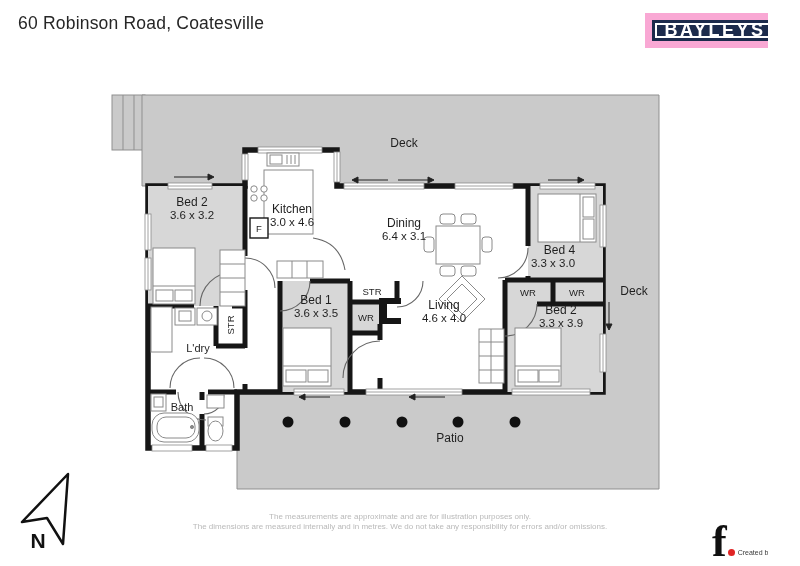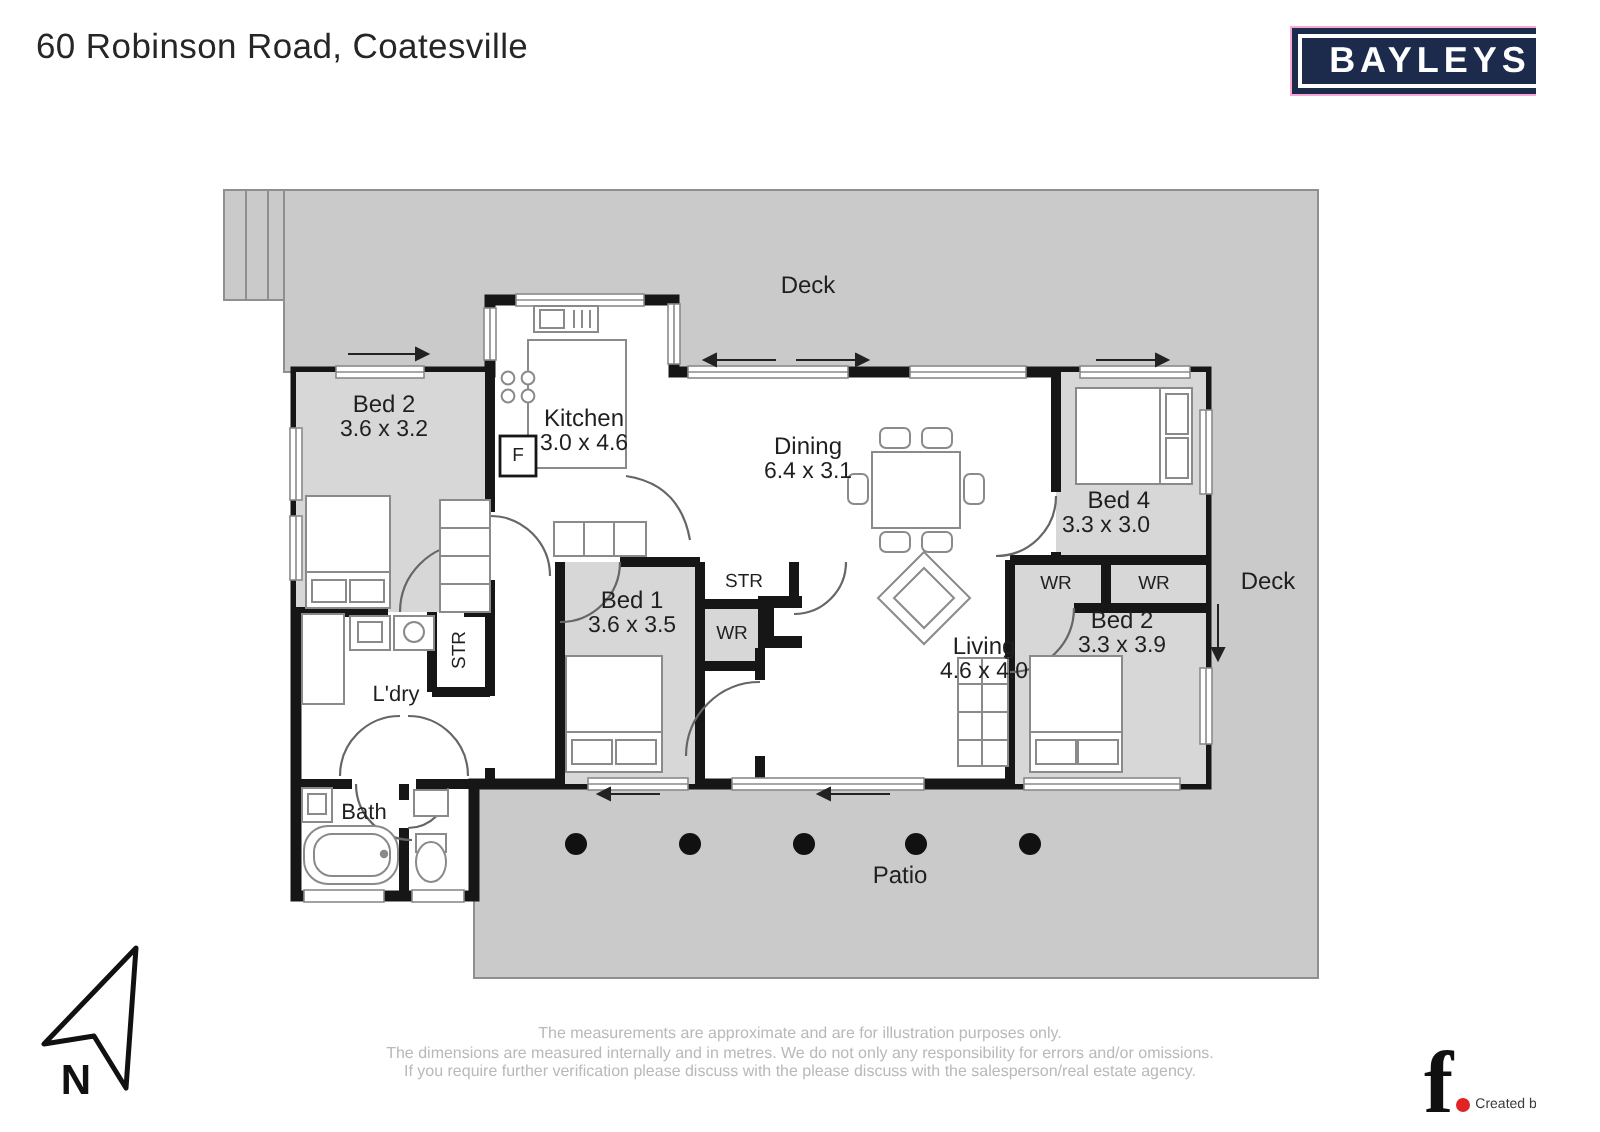--- a/index.html
+++ b/index.html
@@ -9,7 +9,7 @@
   
   .page-title{left:18px;top:13px;font-size:17.5px;font-weight:500;color:#262626;letter-spacing:.2px;}
   .bayleys{left:645px;top:13px;width:140px;height:35px;background:var(--navy);
-           border:1px solid #f9a8d4;box-sizing:border-box;}
+           border:7px solid #f9a8d4;box-sizing:border-box;}
   .bayleys-inner{position:absolute;left:3px;top:3px;right:3px;bottom:3px;border:2px solid #fff;
            display:flex;align-items:center;justify-content:center;color:#fff;font-weight:bold;
            font-size:18px;letter-spacing:2.5px;}

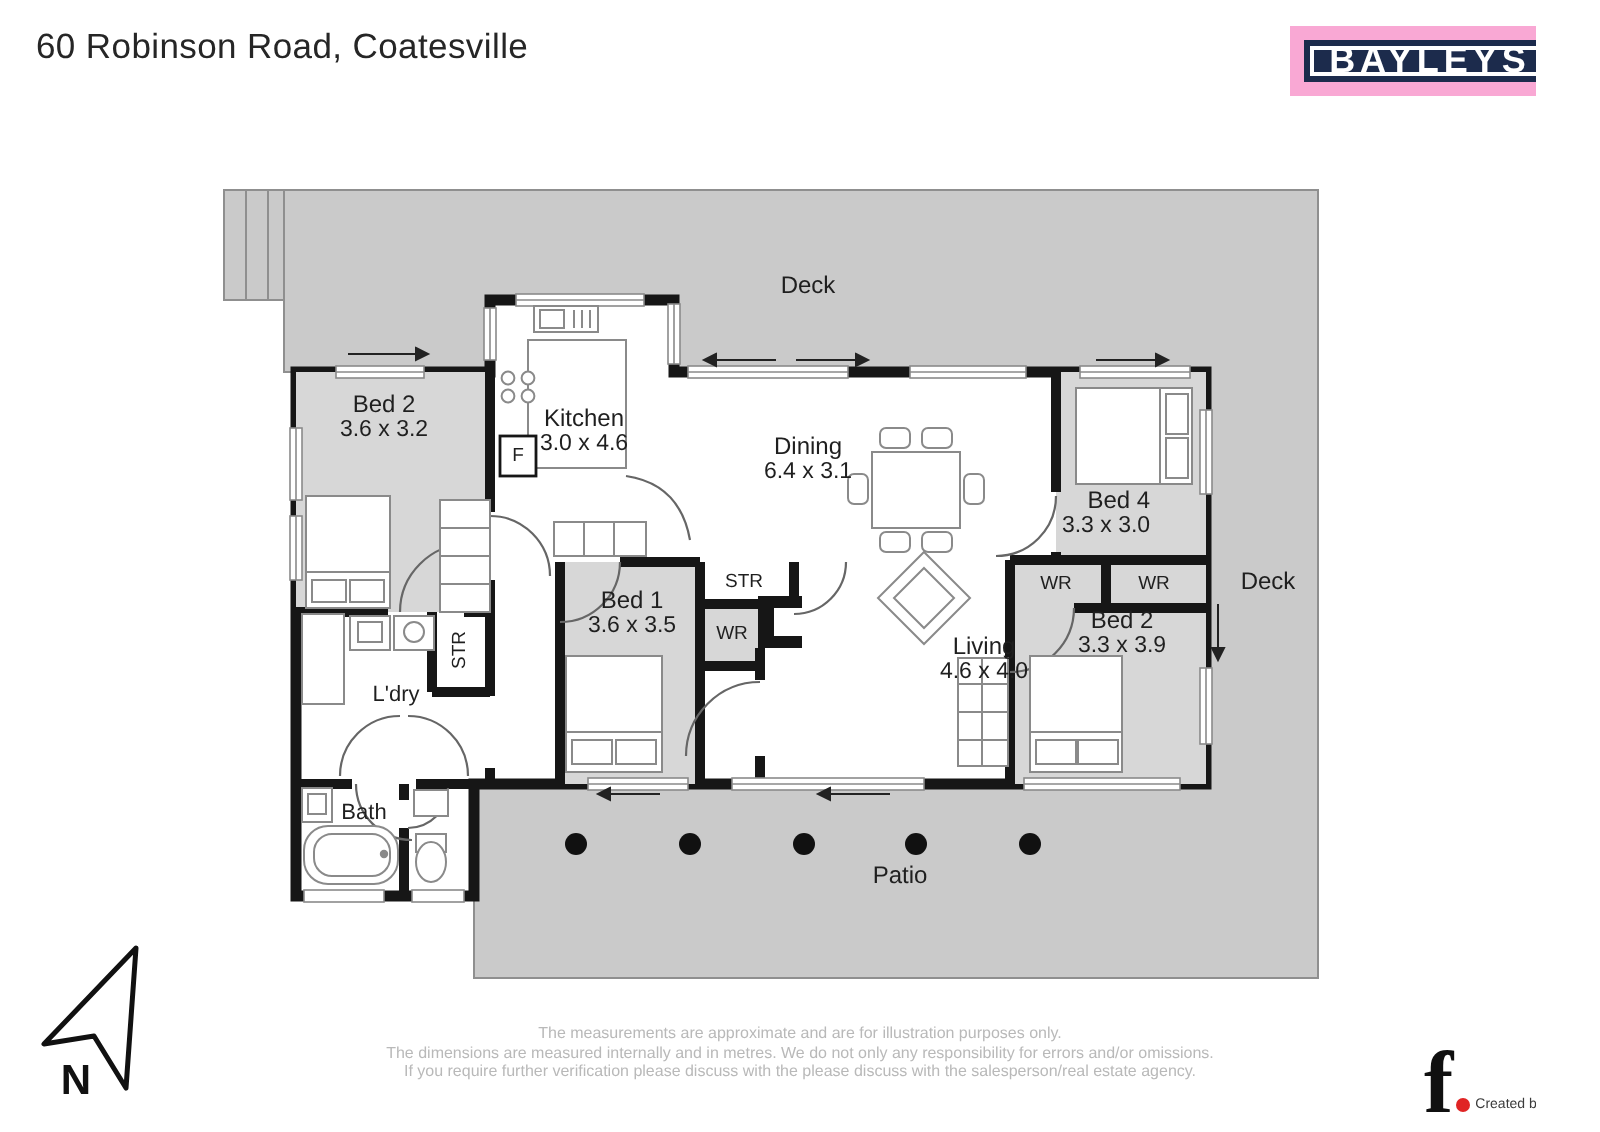--- a/index.html
+++ b/index.html
@@ -335,7 +335,7 @@
         <span class="l-name">Bed 1</span>
         <span class="l-sub">3.6 x 3.5</span>
       </div>
-      <div class="label room" style="left: 444px; top: 330px; margin-left: 48px;">
+      <div class="label room" style="left: 444px; top: 312px;">
         <span class="l-name">Living</span>
         <span class="l-sub">4.6 x 4.0</span>
       </div>

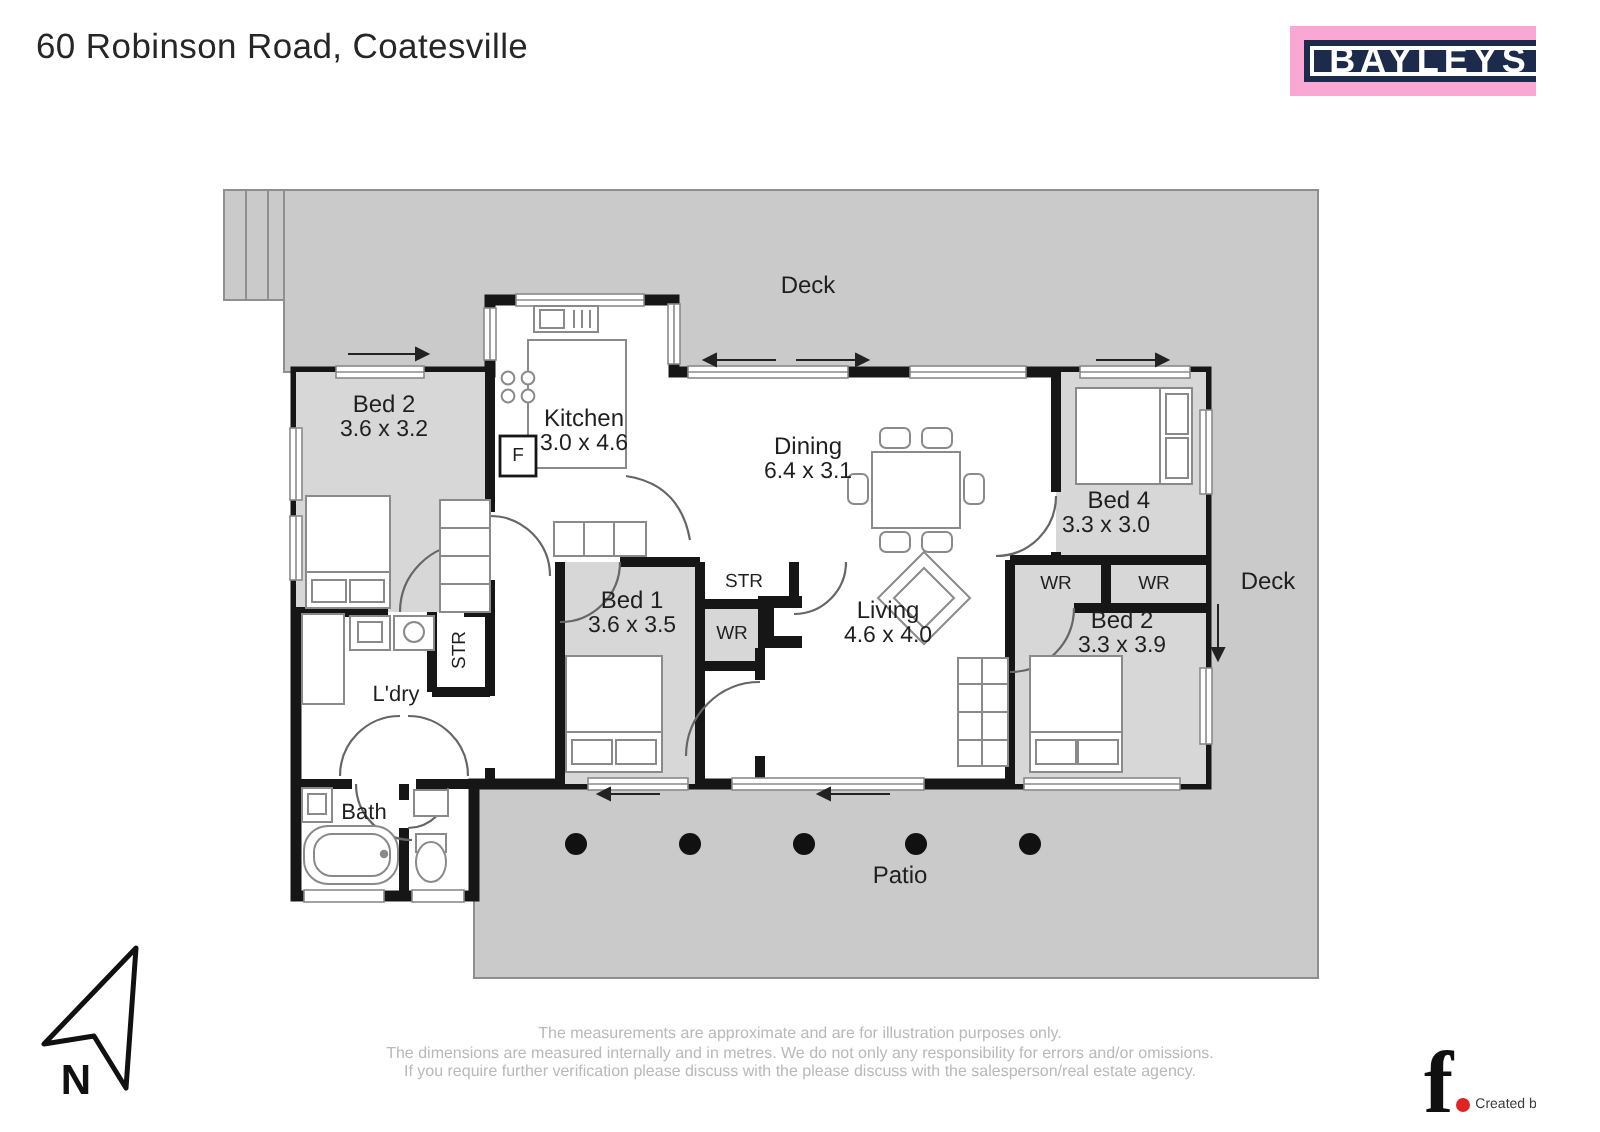--- a/index.html
+++ b/index.html
@@ -353,7 +353,7 @@
 
   <div class="abs disclaimer">
     <div class="d-line">The measurements are approximate and are for illustration purposes only.</div>
-    <div class="d-line">The dimensions are measured internally and in metres. We do not only any responsibility for errors and/or omissions.</div>
+    <div class="d-line">The dimensions are measured internally and in metres. We do not take any responsibility for errors and/or omissions.</div>
     <div class="d-line">If you require further verification please discuss with the please discuss with the salesperson/real estate agency.</div>
   </div>
 

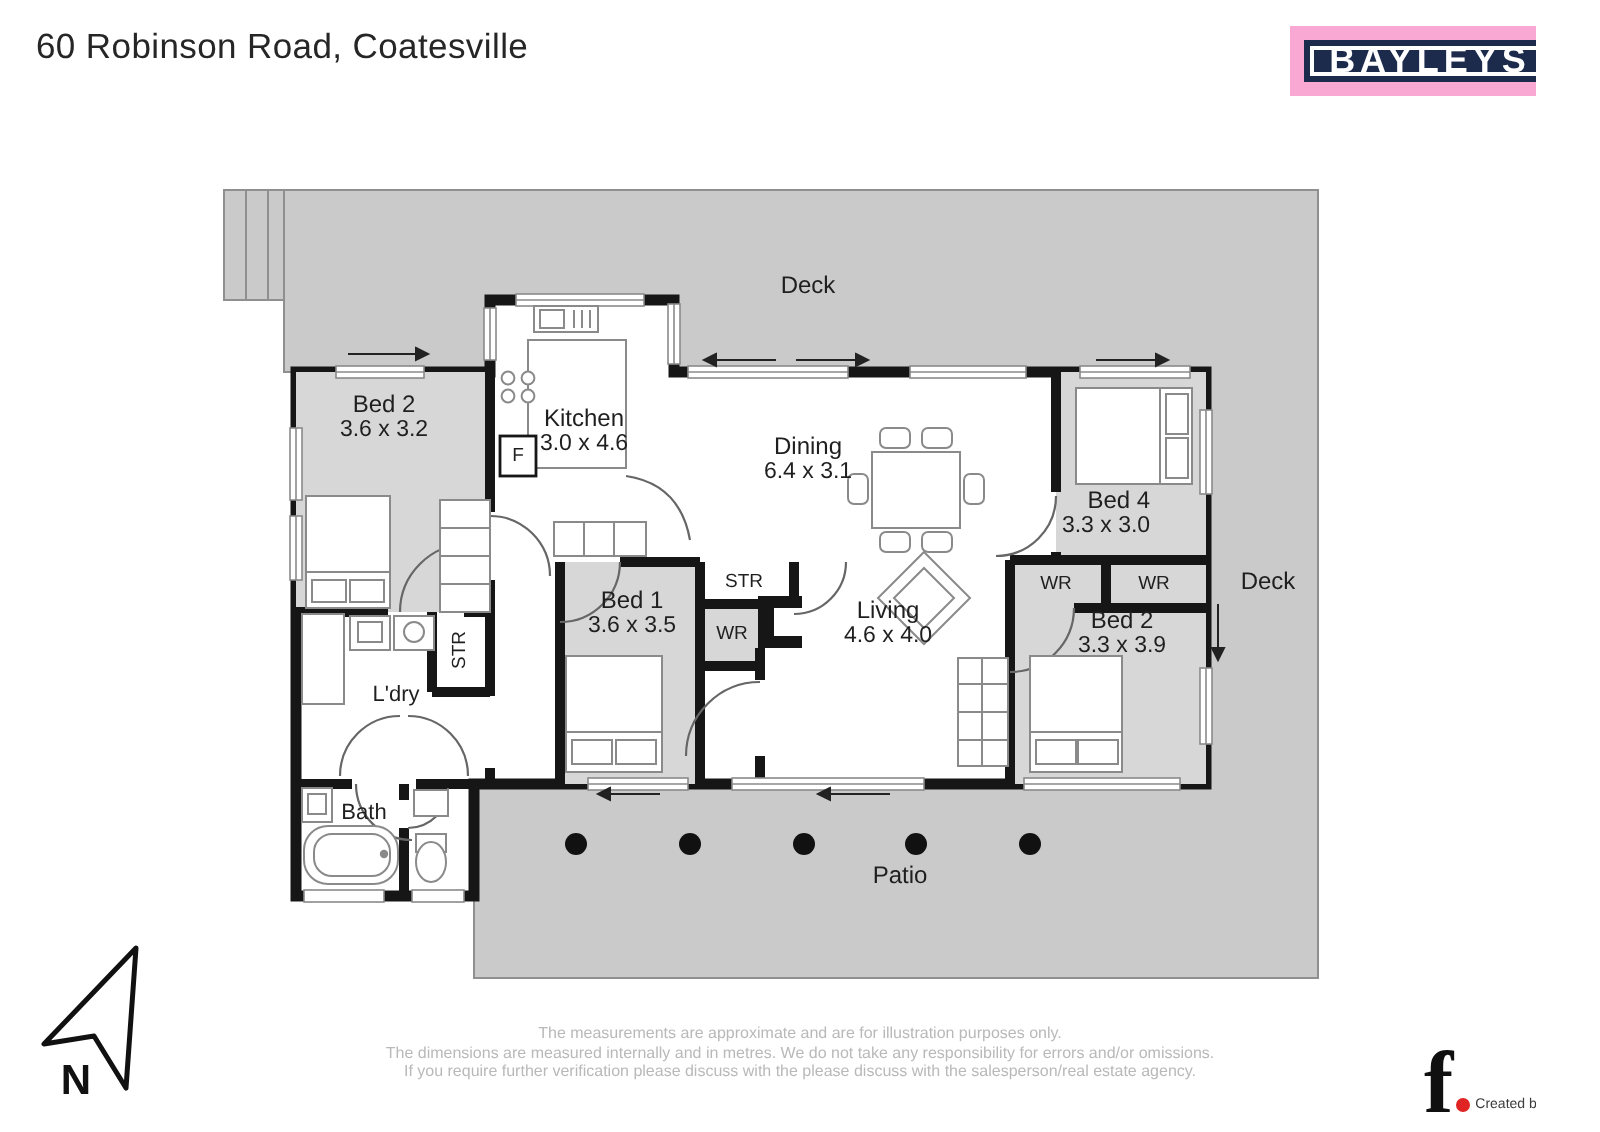--- a/index.html
+++ b/index.html
@@ -354,7 +354,6 @@
   <div class="abs disclaimer">
     <div class="d-line">The measurements are approximate and are for illustration purposes only.</div>
     <div class="d-line">The dimensions are measured internally and in metres. We do not take any responsibility for errors and/or omissions.</div>
-    <div class="d-line">If you require further verification please discuss with the please discuss with the salesperson/real estate agency.</div>
   </div>
 
   <div class="abs fabit">

